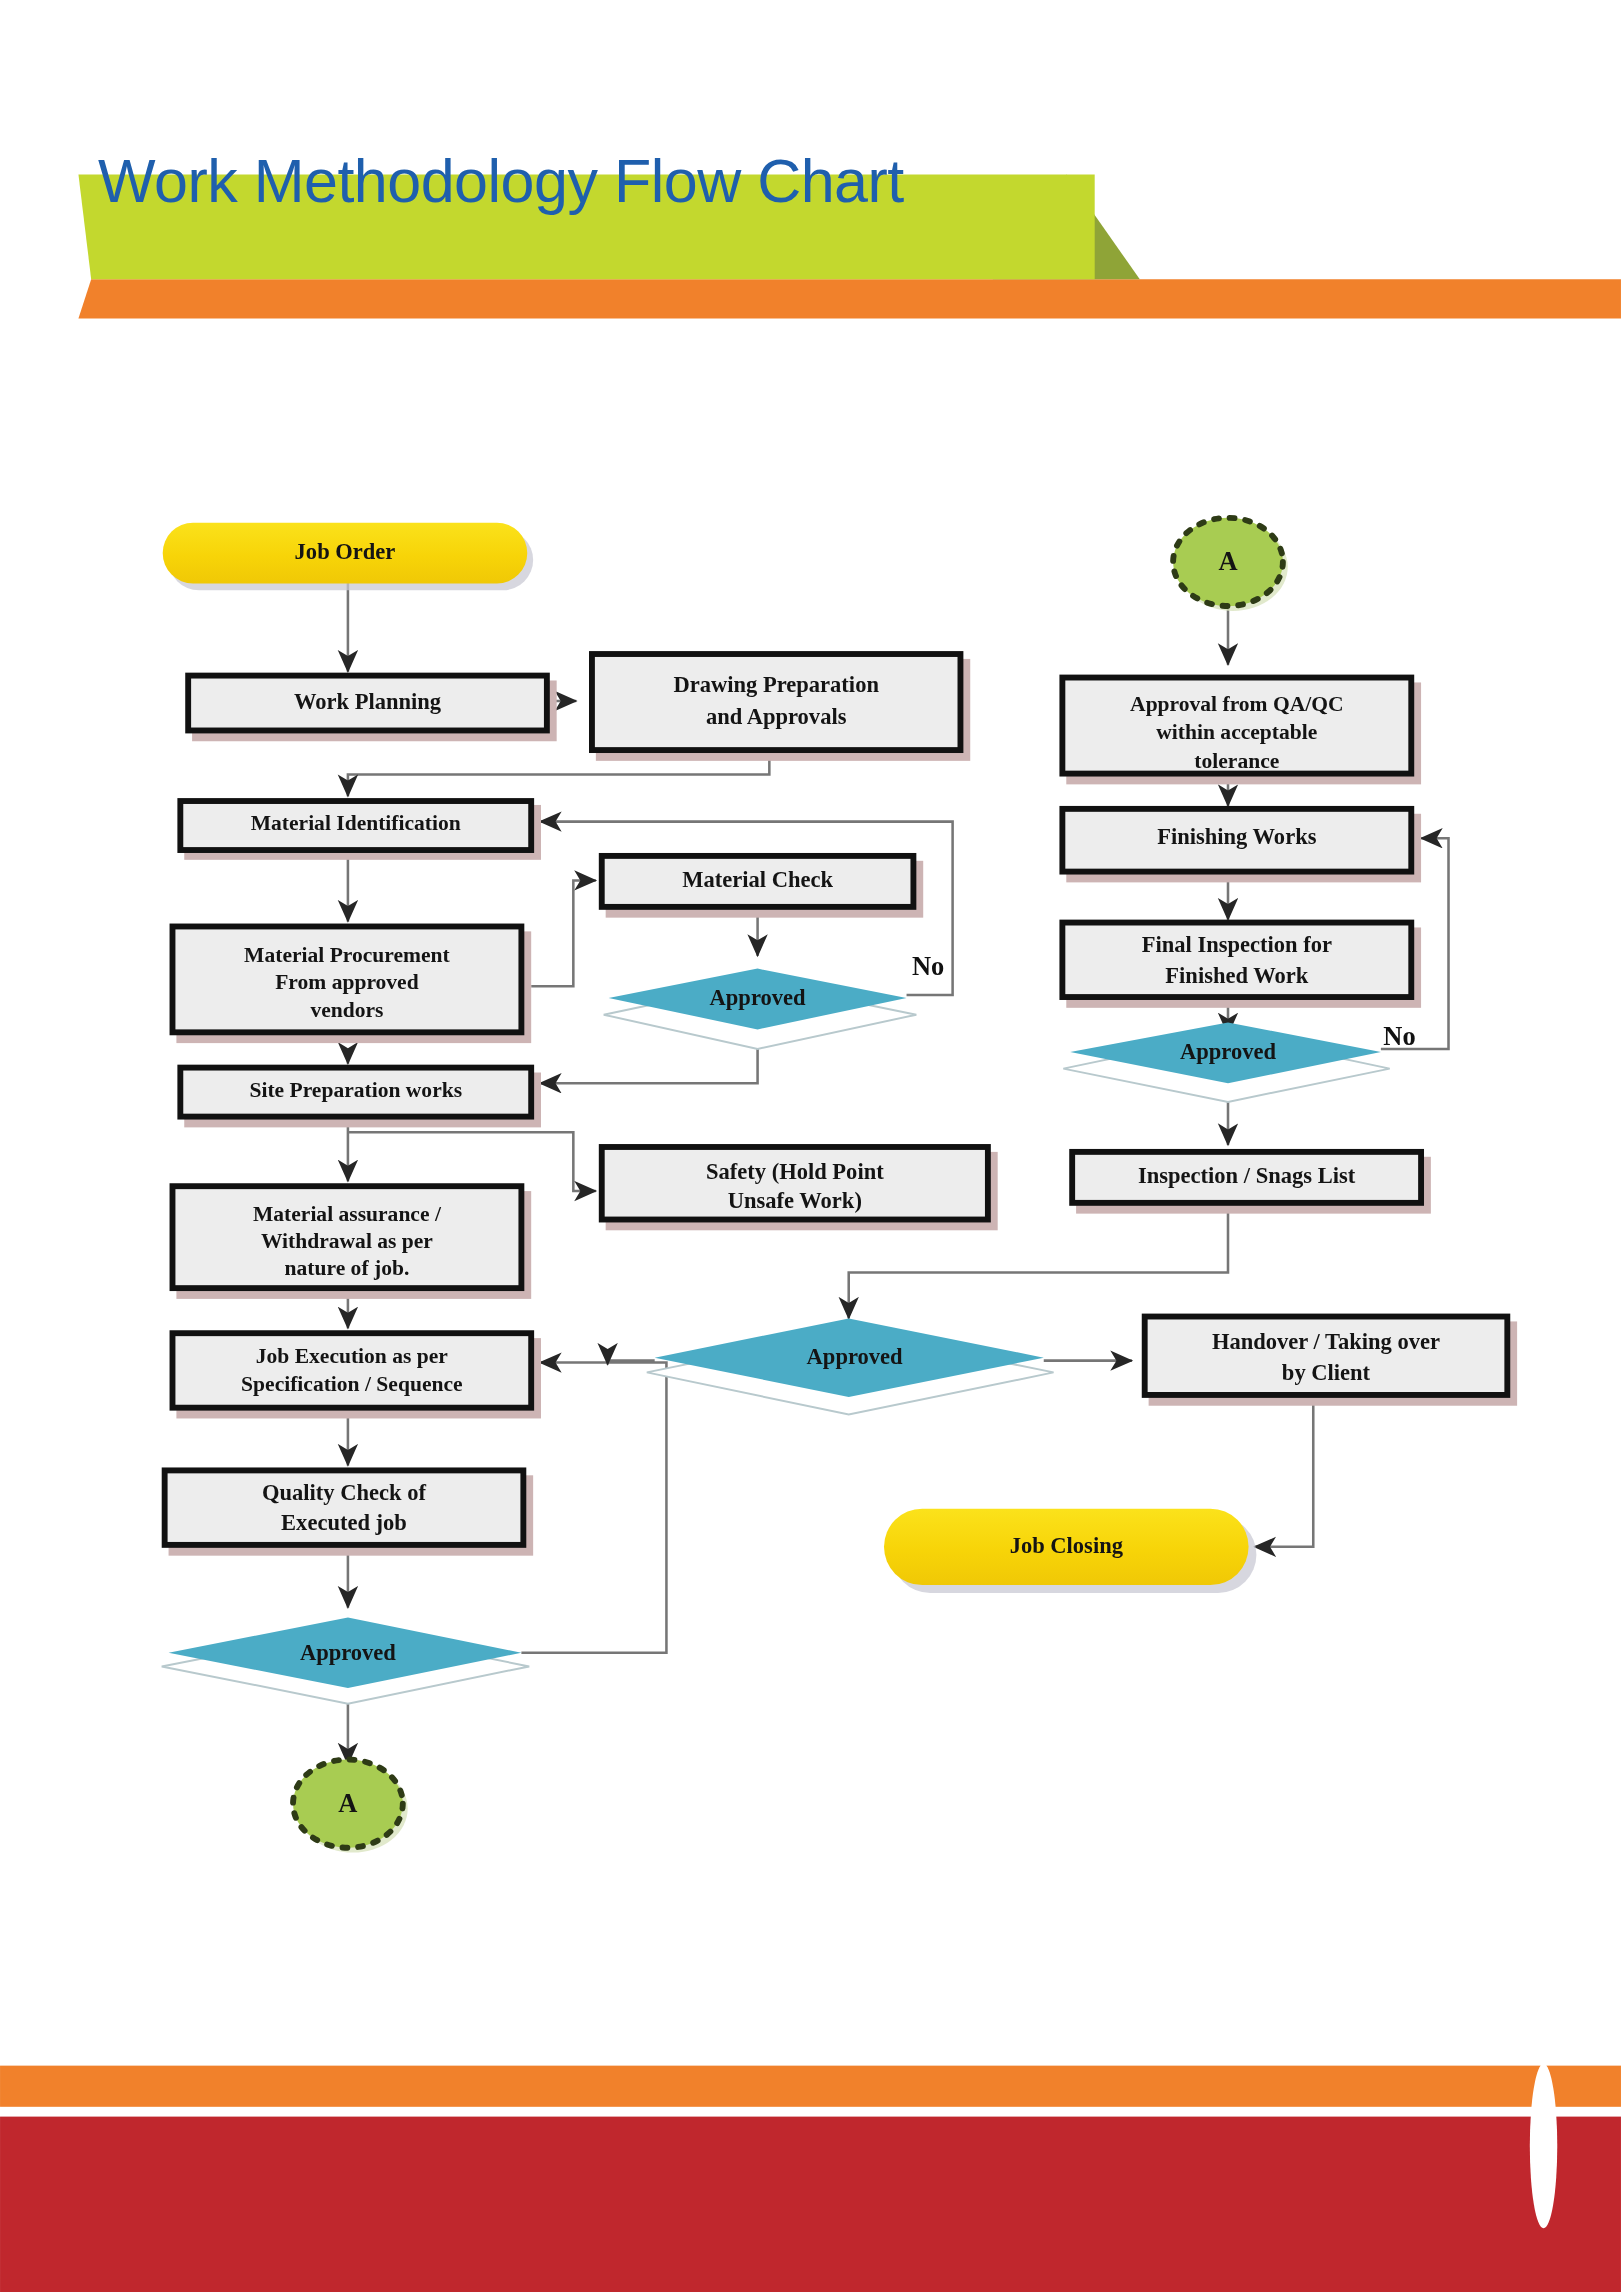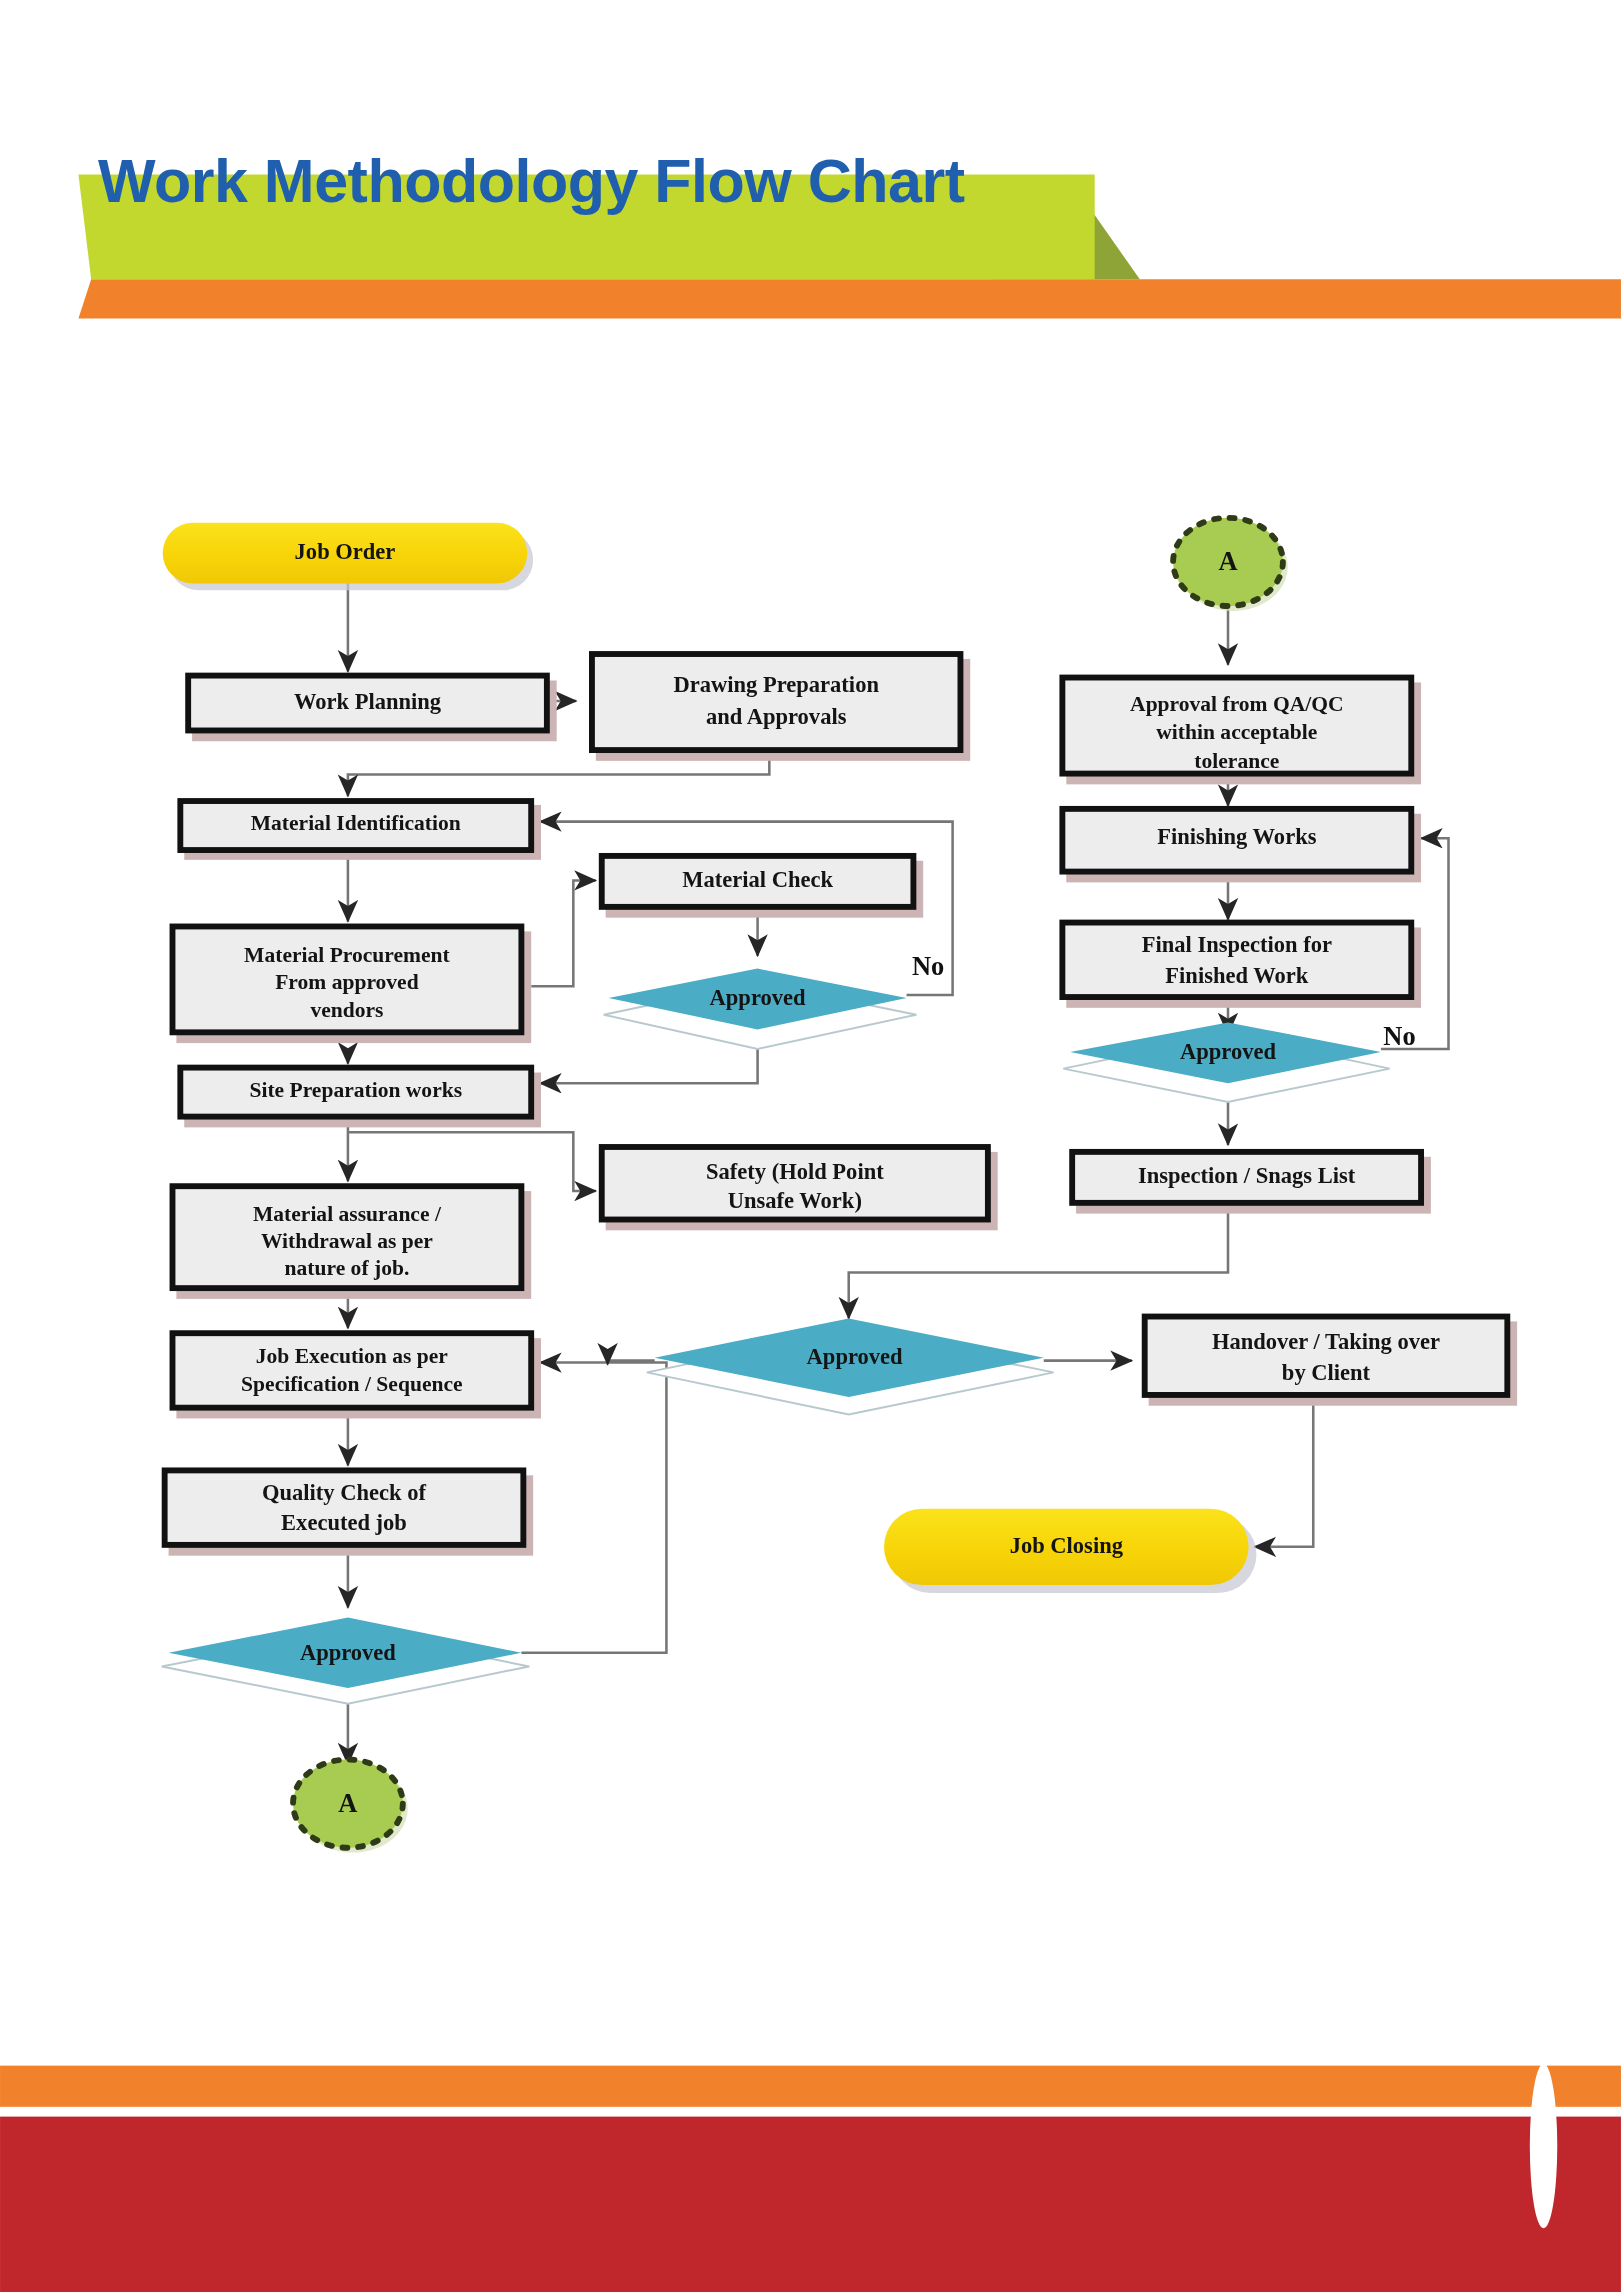--- a/index.html
+++ b/index.html
@@ -28,7 +28,7 @@
     top: 181px;
     transform: translateY(-50%);
     font-family: "Liberation Sans", sans-serif;
-    font-weight: bold;
+    font-weight: normal;
     font-size: 61px;
     letter-spacing: -0.5px;
     color: #1F5FAD;

